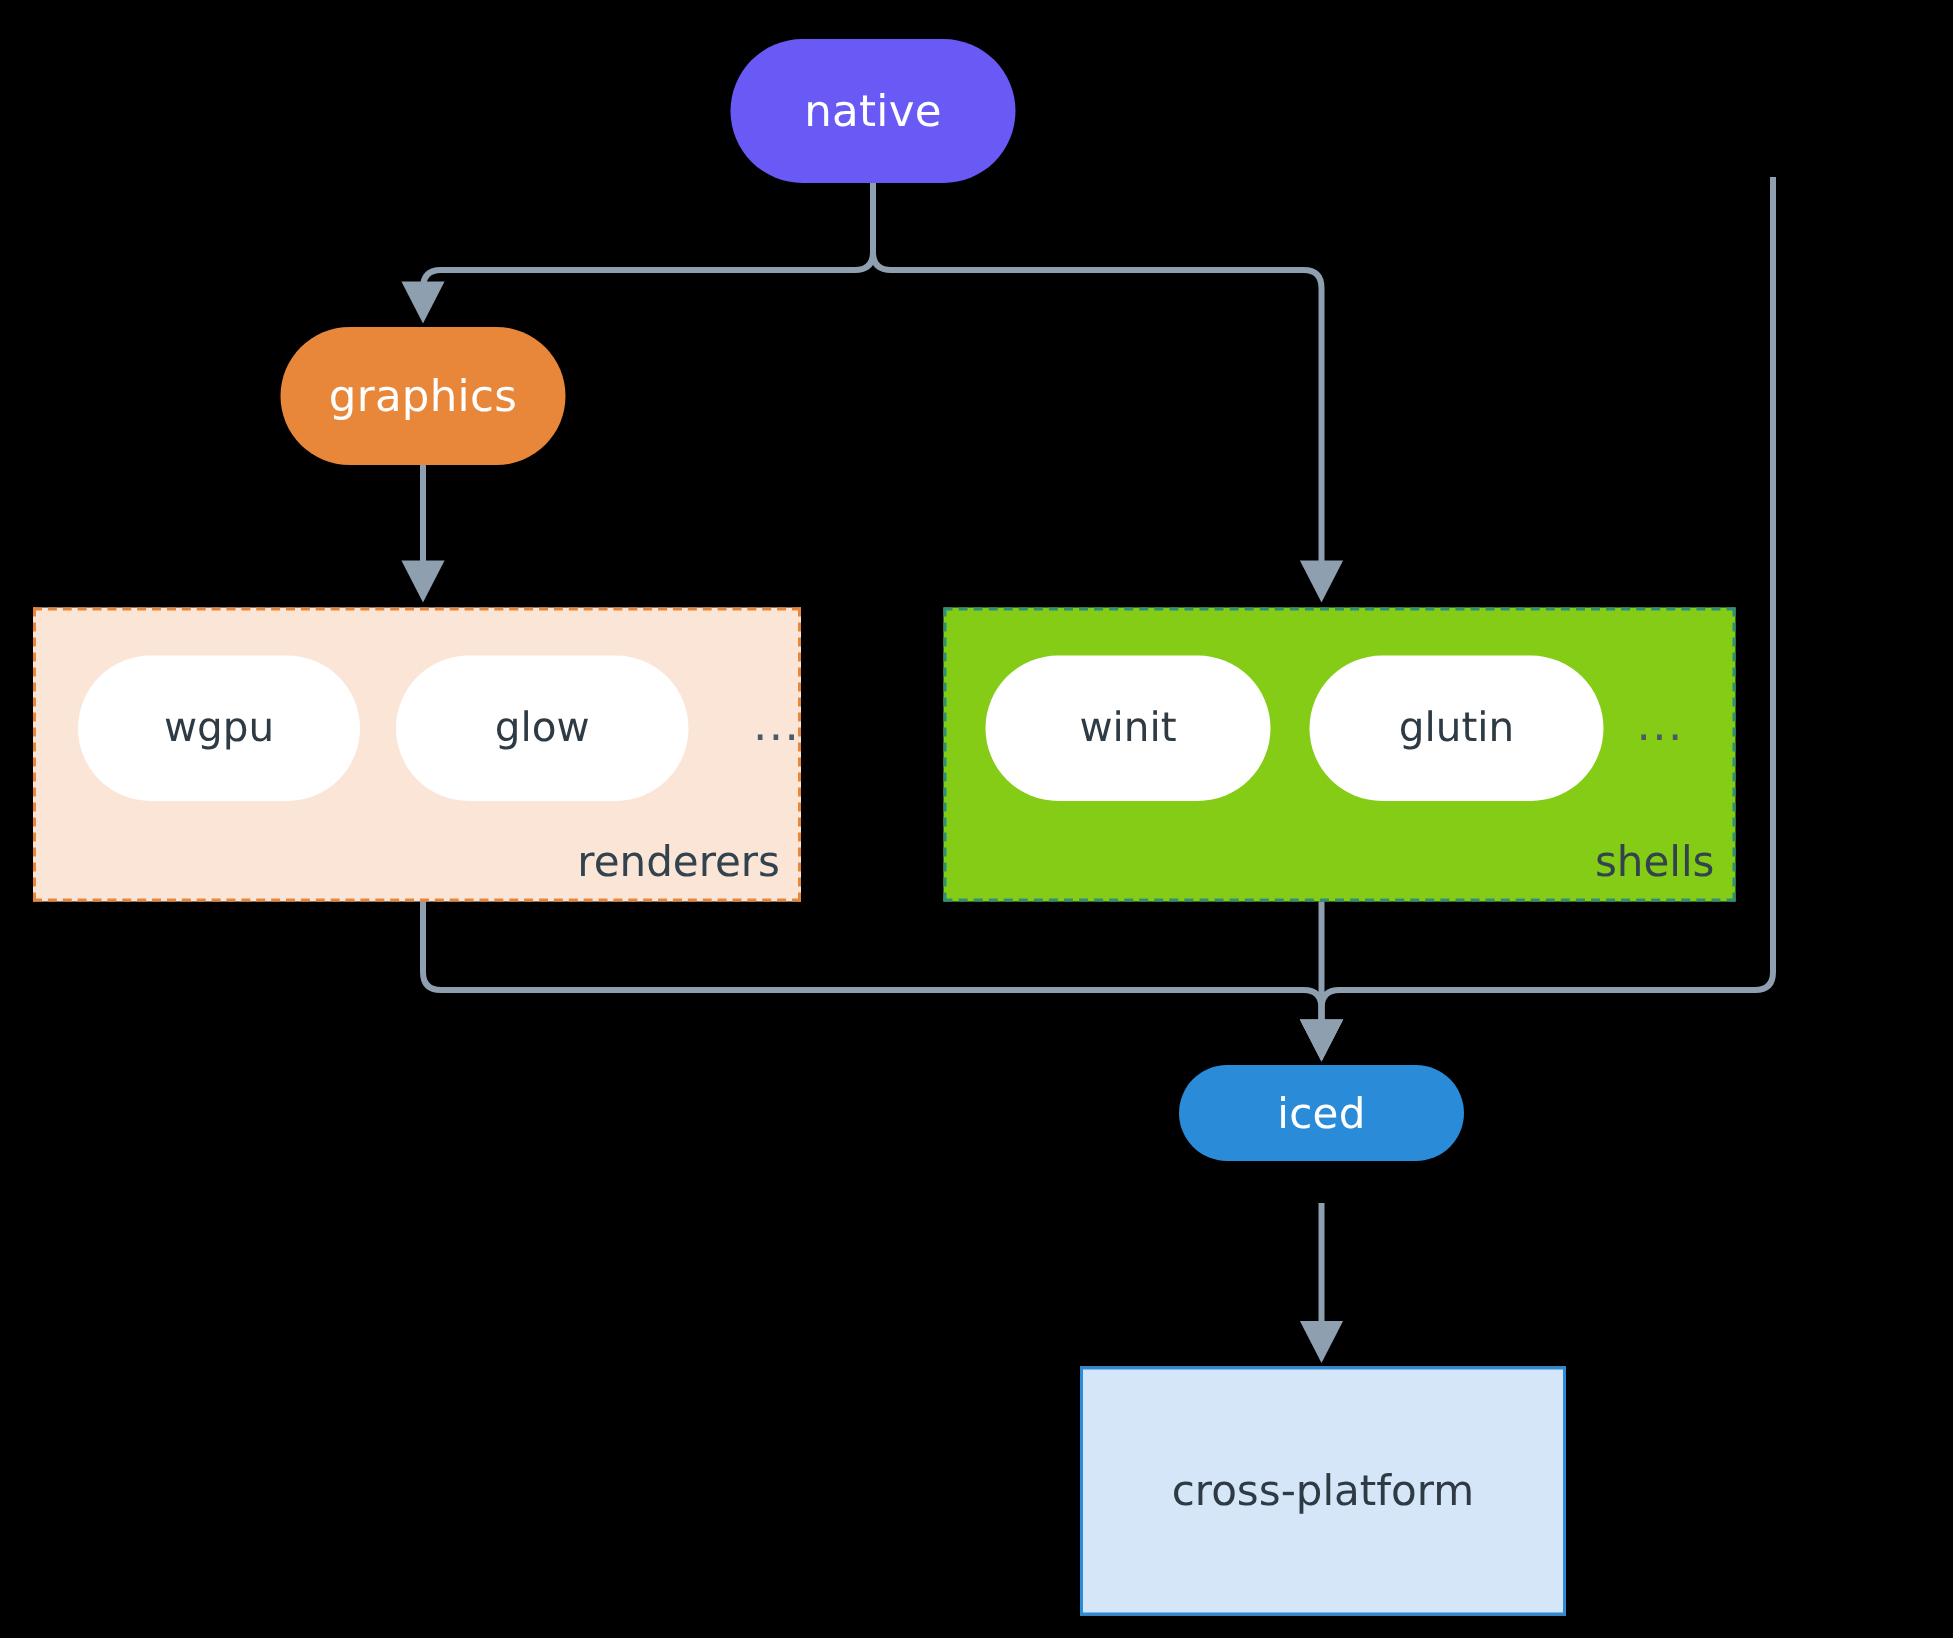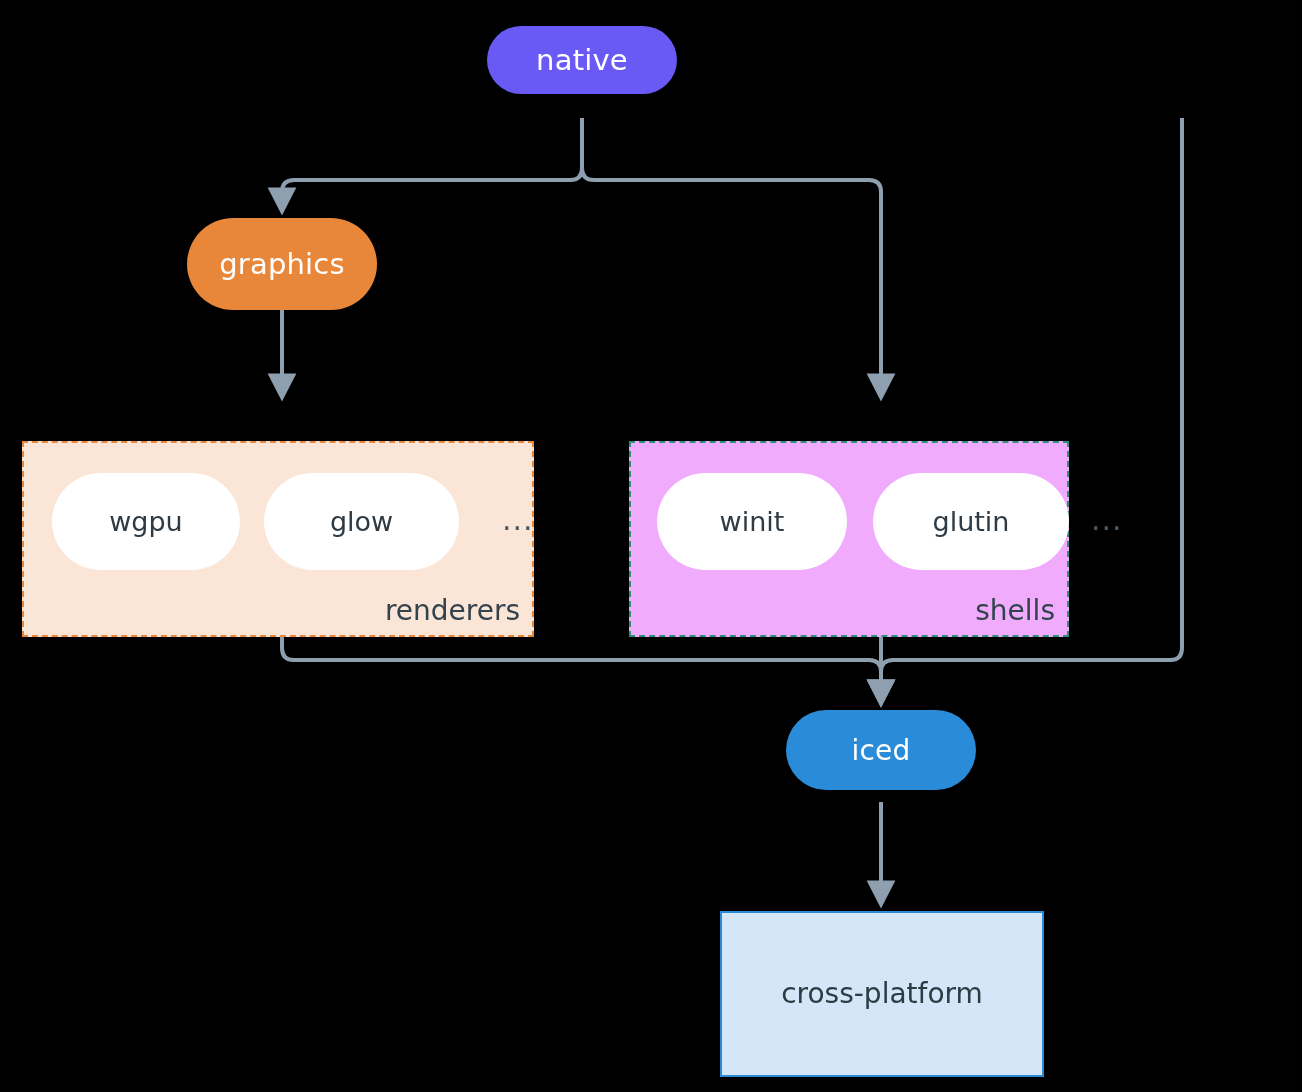--- a/index.html
+++ b/index.html
@@ -38,7 +38,7 @@
     letter-spacing: 0.2px;
   }
   .node-native {
-    left: 487px;  top: 26px;  width: 190px; height: 68px;
+    left: 487px;  top: 26px;  width: 190px; height: 96px;
     background: #6a5af5;
   }
   .node-web {

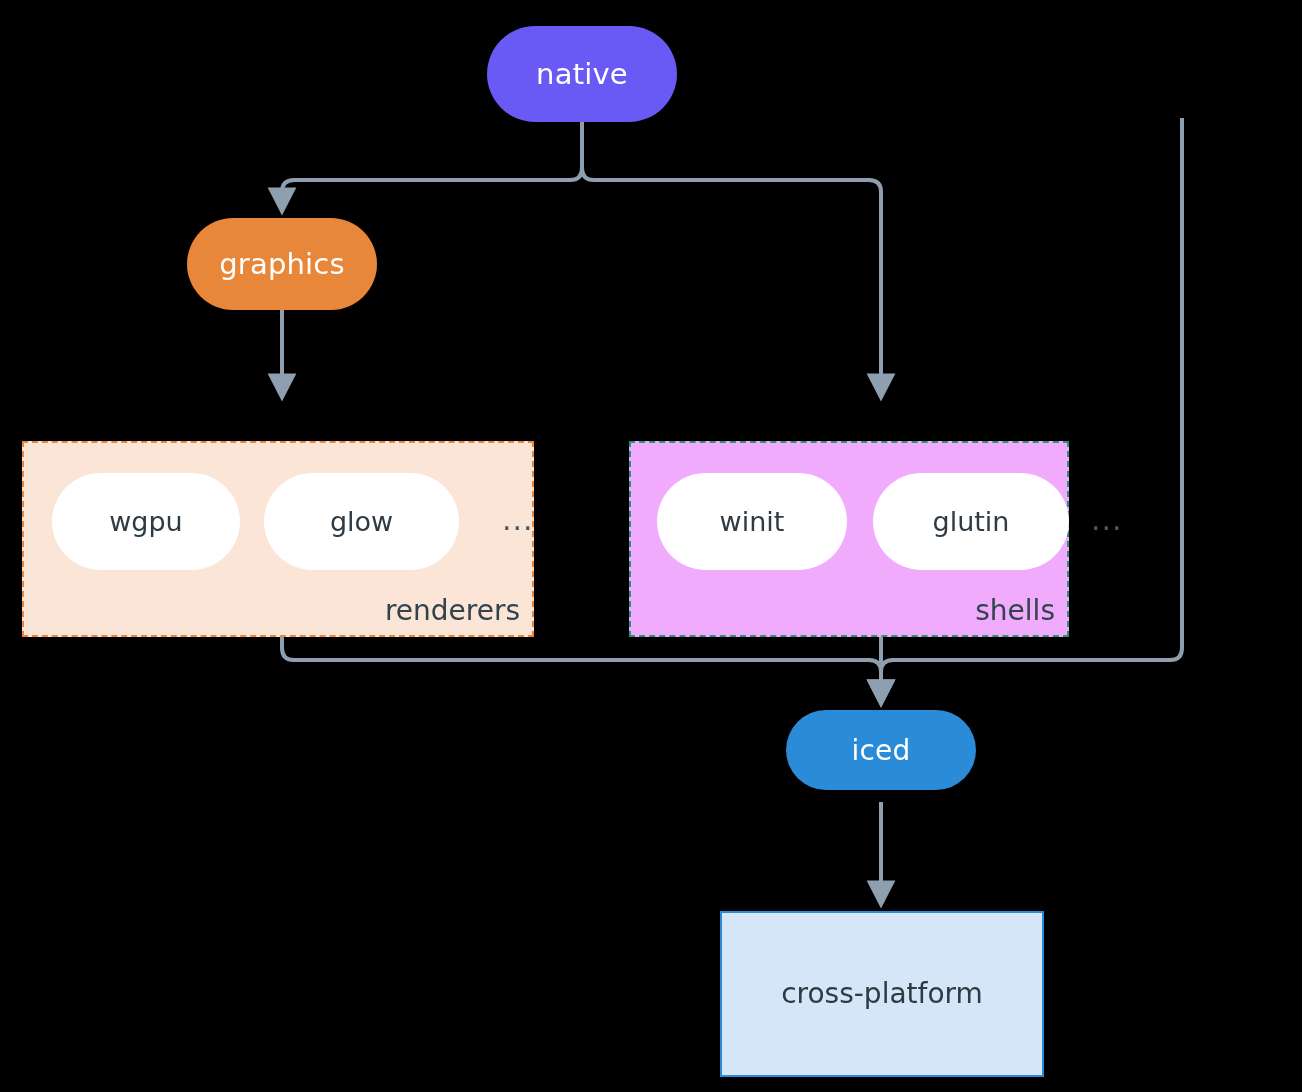--- a/index.html
+++ b/index.html
@@ -57,7 +57,6 @@
   .group-box {
     position: absolute;
     box-sizing: border-box;
-    margin-top: 36px;
   }
   .group-renderers {
     left: 22px;  top: 405px; width: 512px; height: 196px;

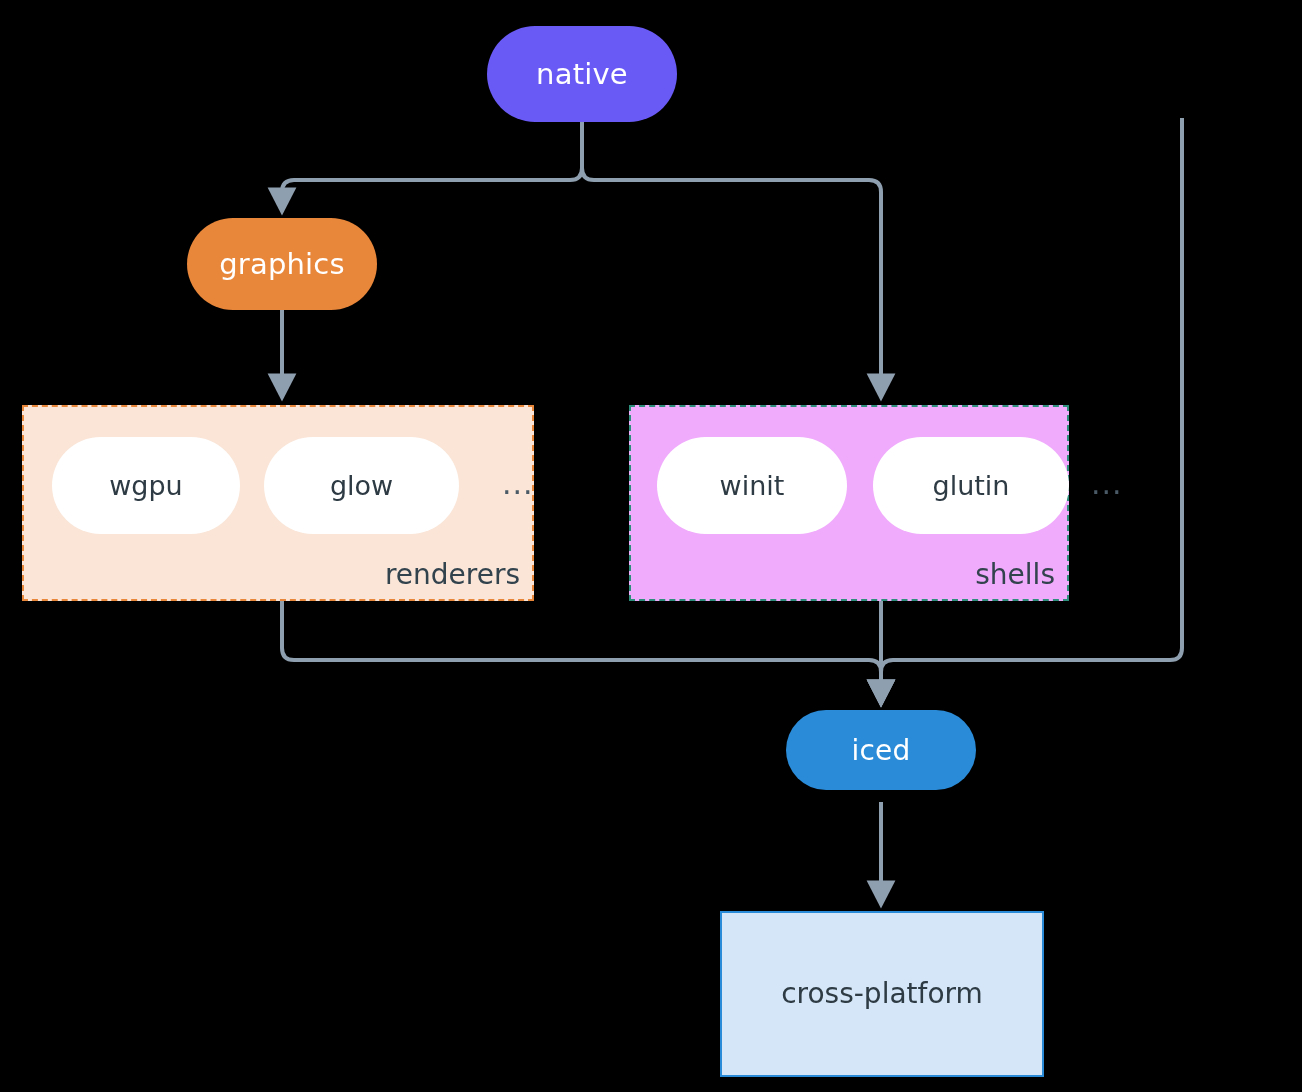--- a/index.html
+++ b/index.html
@@ -64,8 +64,8 @@
     border: 2px dashed #e8863a;
   }
   .group-shells {
-    left: 629px; top: 405px; width: 440px; height: 196px;
-    background: #f0abfc;
+    left: 629px; top: 405px; width: 528px; height: 196px;
+    background: #84cc16;
     border: 2px dashed #2f8f7d;
   }
   .leaf {

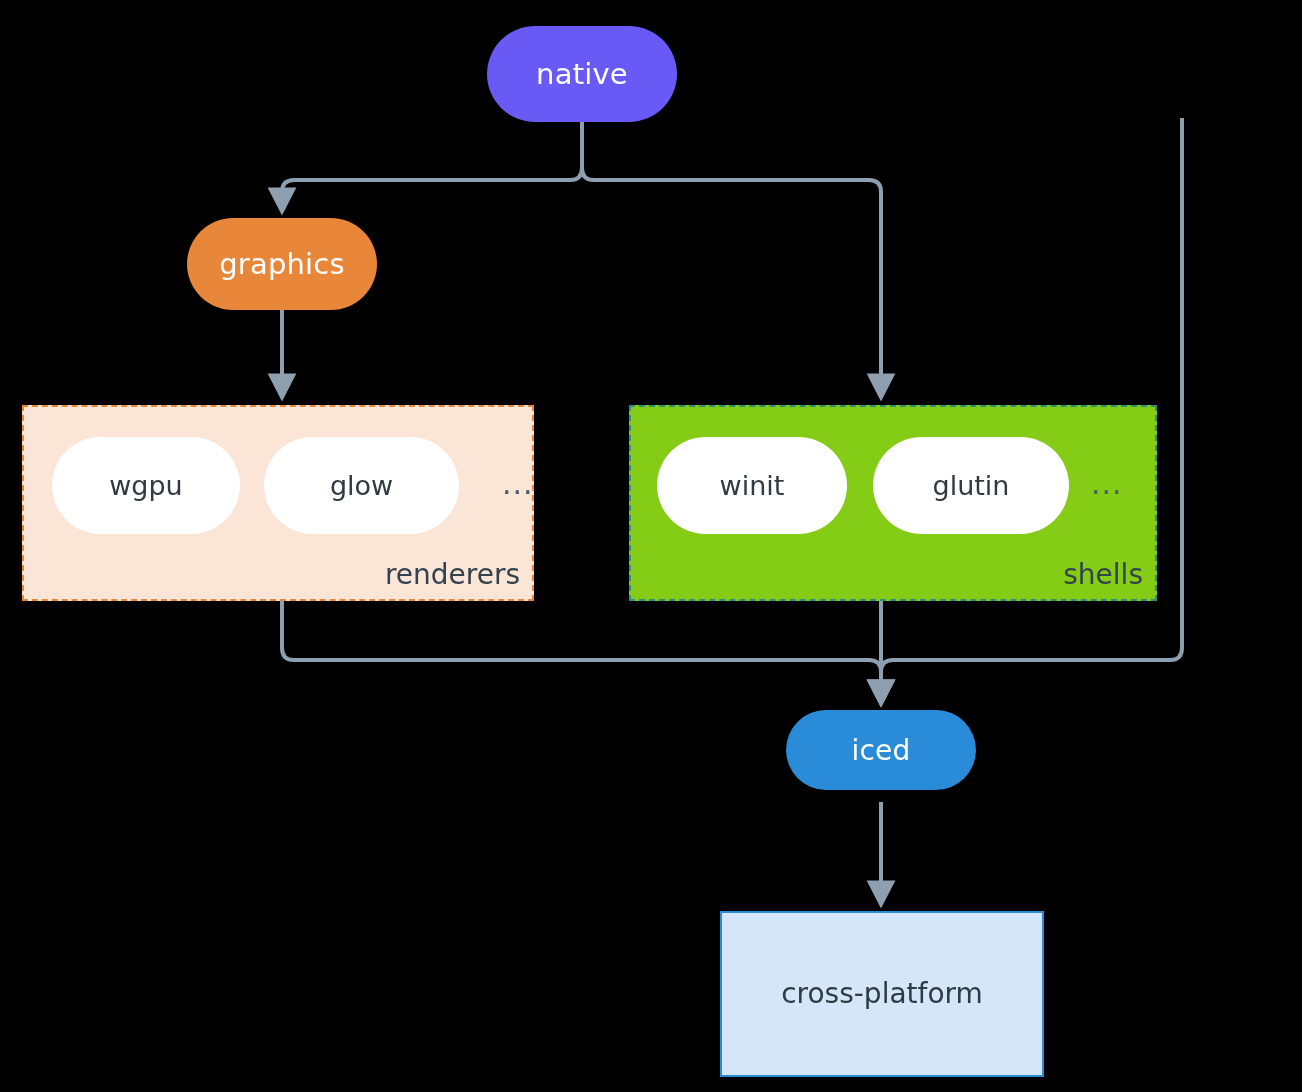--- a/index.html
+++ b/index.html
@@ -50,7 +50,7 @@
     background: #e8863a;
   }
   .node-iced {
-    left: 786px;  top: 710px; width: 190px; height: 80px;
+    left: 786px;  top: 710px; width: 190px; height: 64px;
     background: #2a8bd8;
     font-size: 28px;
   }

